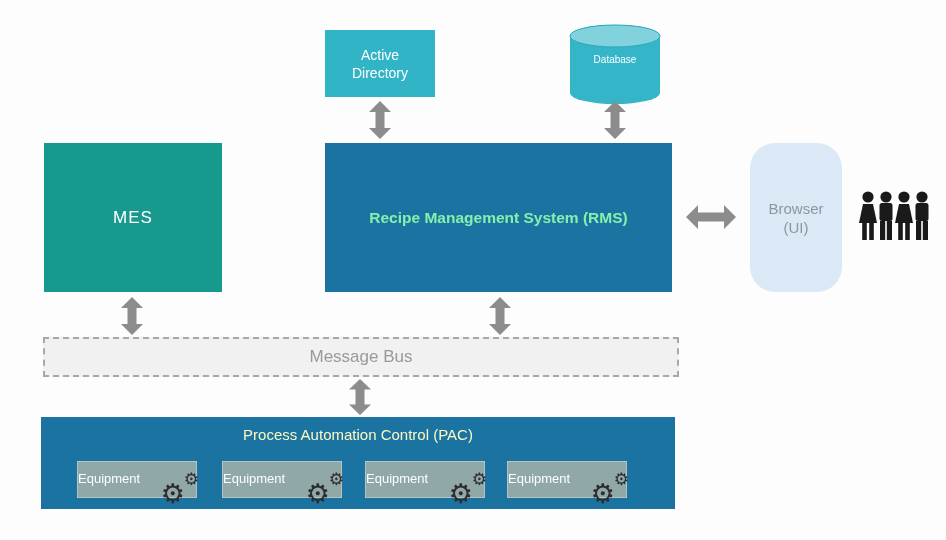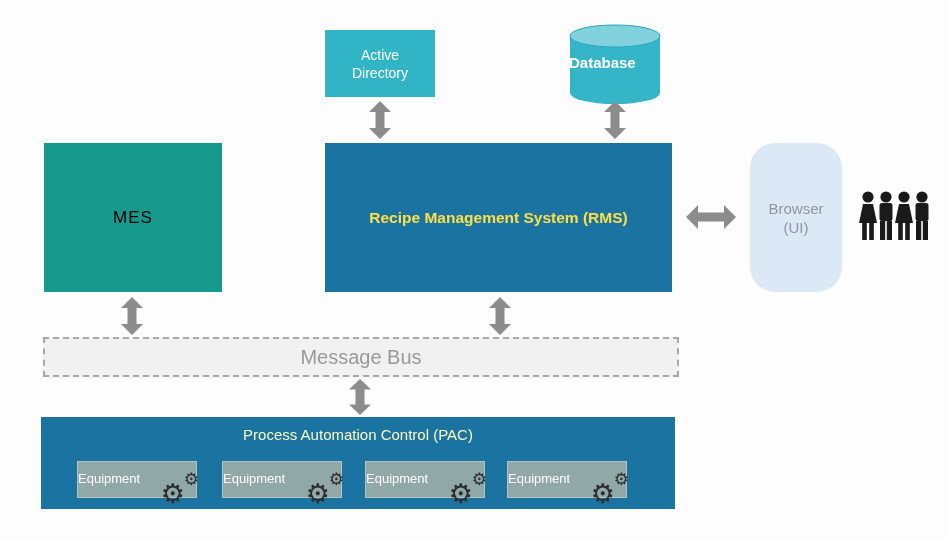--- a/index.html
+++ b/index.html
@@ -12,7 +12,7 @@
   .ad .wrap{display:inline-block;width:72px;}
 
   .db-wrap{position:absolute;left:569px;top:24px;width:92px;height:82px;}
-  .db-label{position:absolute;left:0;top:30px;width:92px;color:#fff;font-size:15px;font-weight:bold;}
+  .db-label{position:absolute;left:0;top:30px;width:92px;text-align:center;color:#fff;font-size:10px;}
 
   
   .mes{left:44px;top:143px;width:178px;height:149px;background:#18998e;color:#000000;font-size:17px;letter-spacing:1px;}

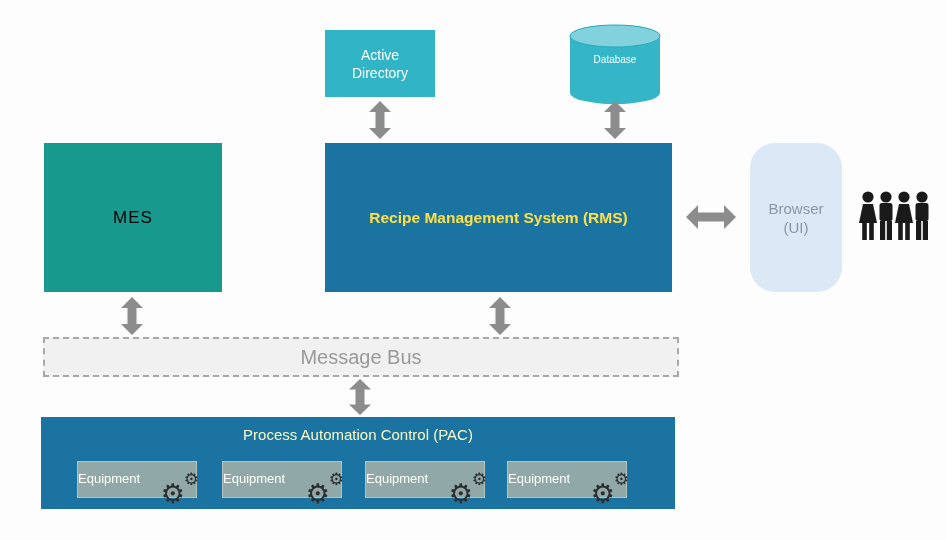--- a/index.html
+++ b/index.html
@@ -15,7 +15,7 @@
   .db-label{position:absolute;left:0;top:30px;width:92px;text-align:center;color:#fff;font-size:10px;}
 
   
-  .mes{left:44px;top:143px;width:178px;height:149px;background:#18998e;color:#000000;font-size:17px;letter-spacing:1px;}
+  .mes{left:44px;top:143px;width:178px;height:149px;background:#18998e;color:#ffffff;font-size:17px;letter-spacing:1px;}
   .rms{left:325px;top:143px;width:347px;height:149px;background:#1b73a1;color:#fde047;font-size:15.5px;font-weight:bold;}
   .browser{left:750px;top:143px;width:92px;height:149px;background:#dbe9f6;color:#8b96a1;font-size:15px;line-height:19px;flex-direction:column;border-radius:25px;}
 

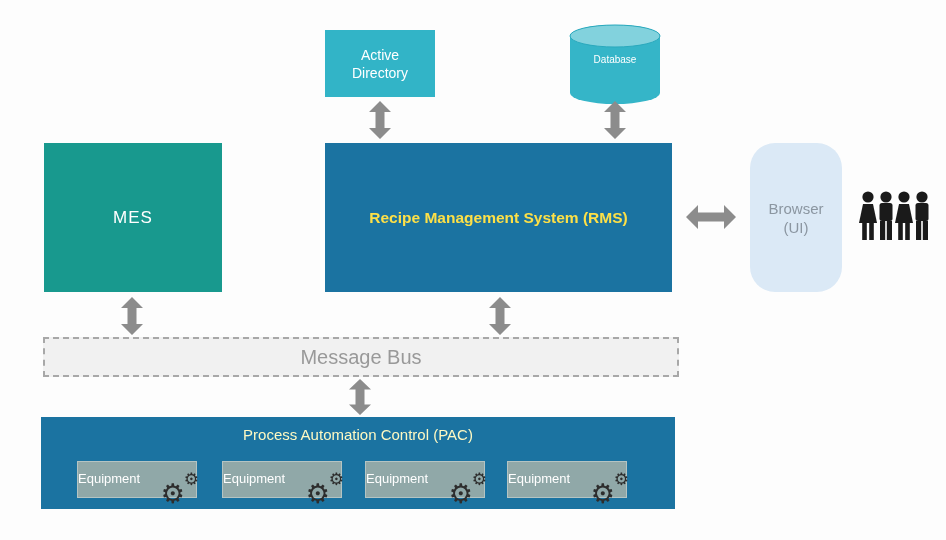--- a/index.html
+++ b/index.html
@@ -16,7 +16,7 @@
 
   
   .mes{left:44px;top:143px;width:178px;height:149px;background:#18998e;color:#ffffff;font-size:17px;letter-spacing:1px;}
-  .rms{left:325px;top:143px;width:347px;height:149px;background:#1b73a1;color:#fde047;font-size:15.5px;font-weight:bold;}
+  .rms{left:325px;top:143px;width:347px;height:149px;background:#1b73a1;color:#86efac;font-size:15.5px;font-weight:bold;}
   .browser{left:750px;top:143px;width:92px;height:149px;background:#dbe9f6;color:#8b96a1;font-size:15px;line-height:19px;flex-direction:column;border-radius:25px;}
 
   

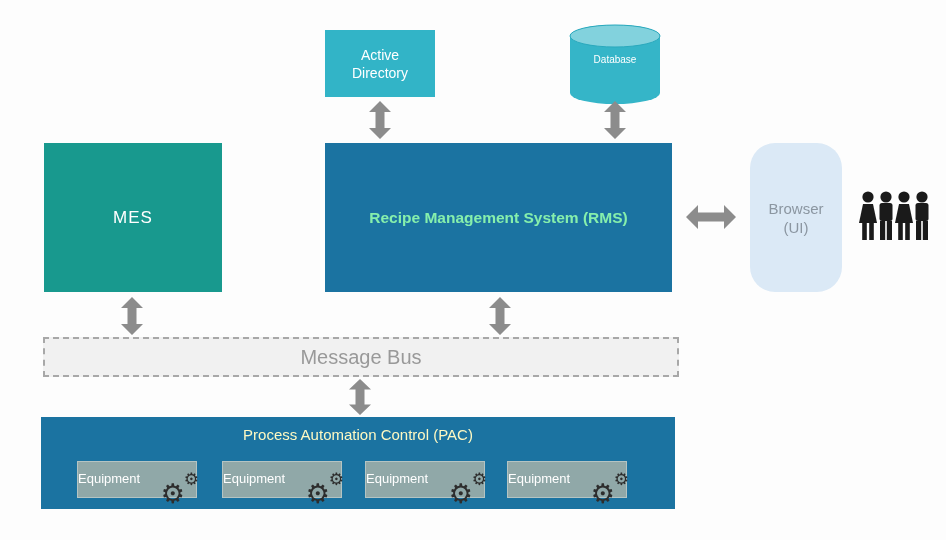--- a/index.html
+++ b/index.html
@@ -20,7 +20,7 @@
   .browser{left:750px;top:143px;width:92px;height:149px;background:#dbe9f6;color:#8b96a1;font-size:15px;line-height:19px;flex-direction:column;border-radius:25px;}
 
   
-  .msgbus{left:43px;top:337px;width:636px;height:40px;background:#f1f1f1;border:2px dashed #a8a8a8;color:#999999;font-size:20px;}
+  .msgbus{left:43px;top:337px;width:636px;height:40px;background:#f1f1f1;border:2px dashed #a8a8a8;color:#999999;font-size:17px;}
 
   
   .pac{left:41px;top:417px;width:634px;height:92px;background:#1b73a1;display:block;}

